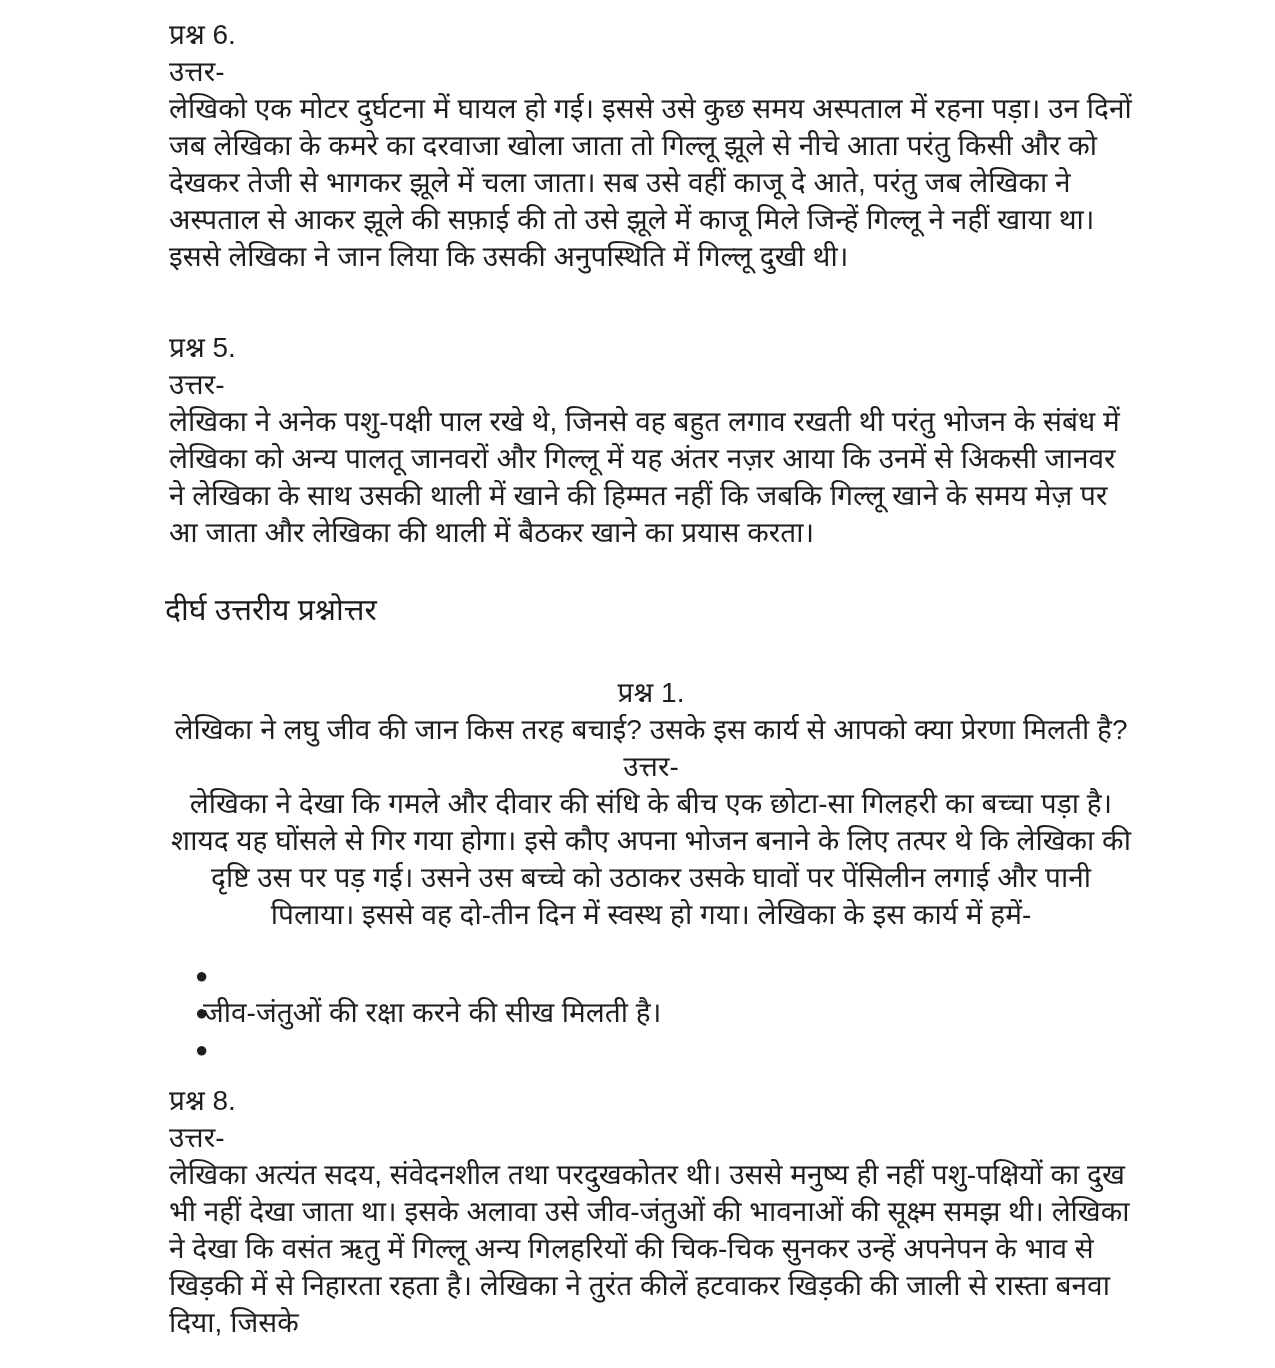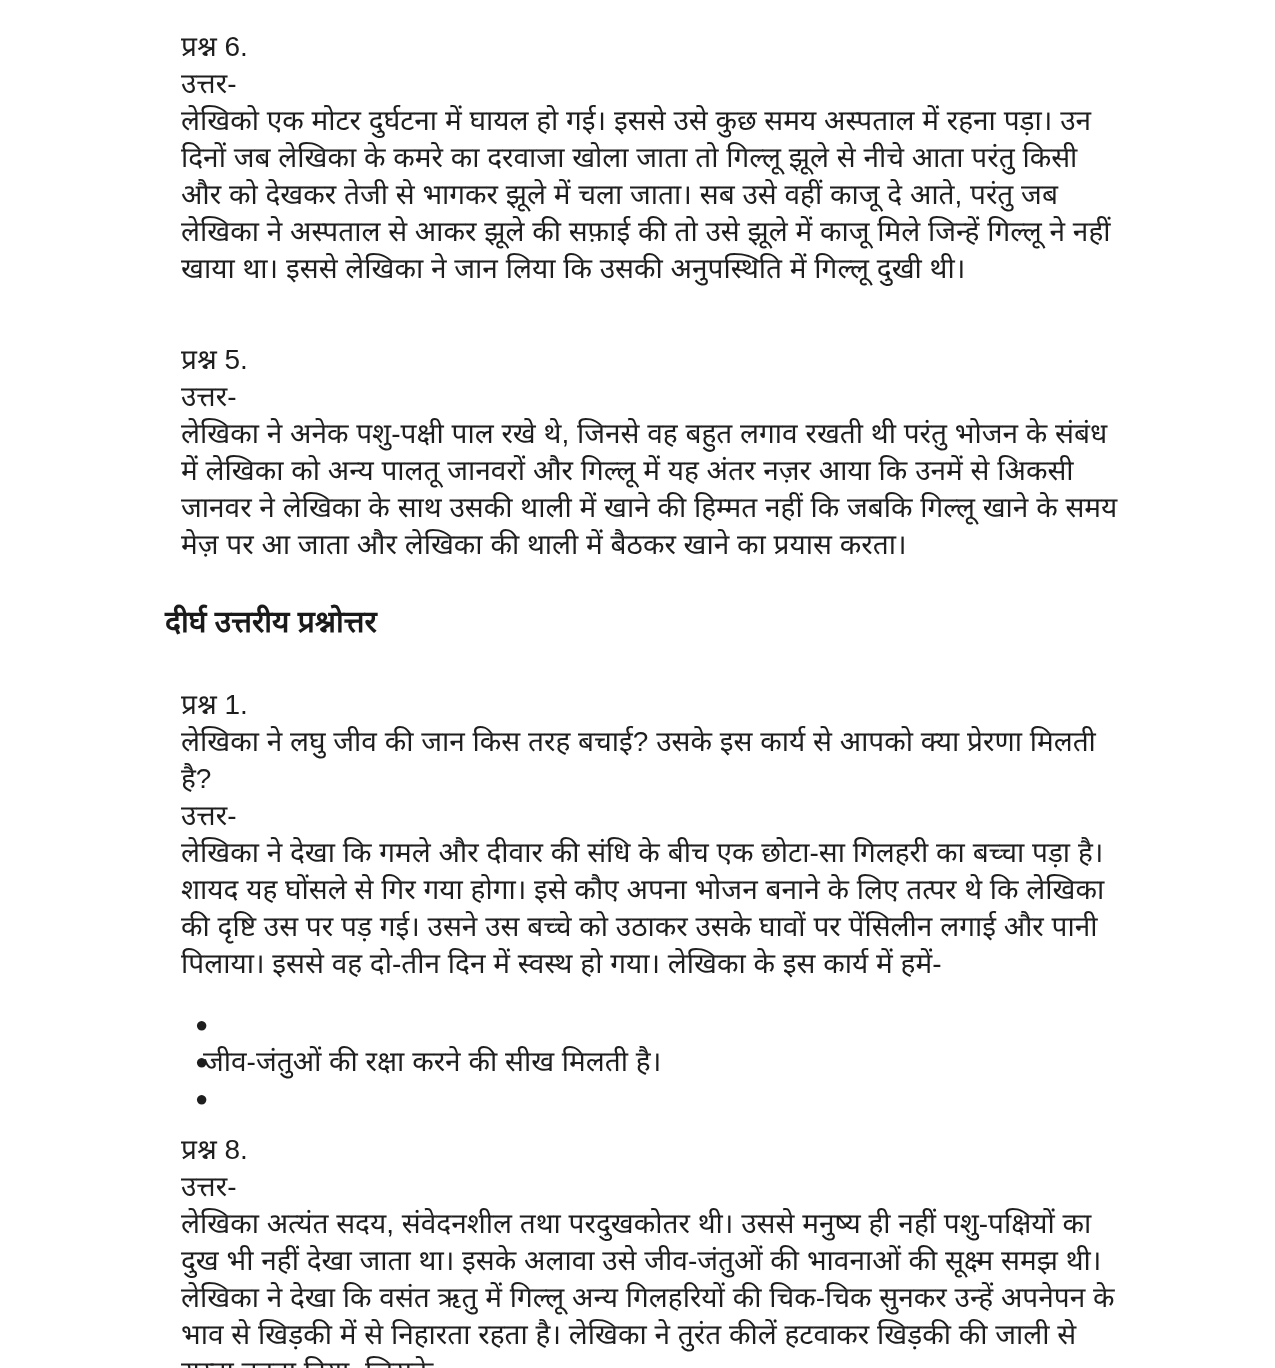--- a/index.html
+++ b/index.html
@@ -29,7 +29,7 @@
     text-align: left;
   }
   .line { display: block; }
-  .qa-block { margin: 16px; }
+  .qa-block { margin: 4px; }
   .qa-q7 { margin-top: 54px; }
   .section-heading {
     margin-top: 38px;

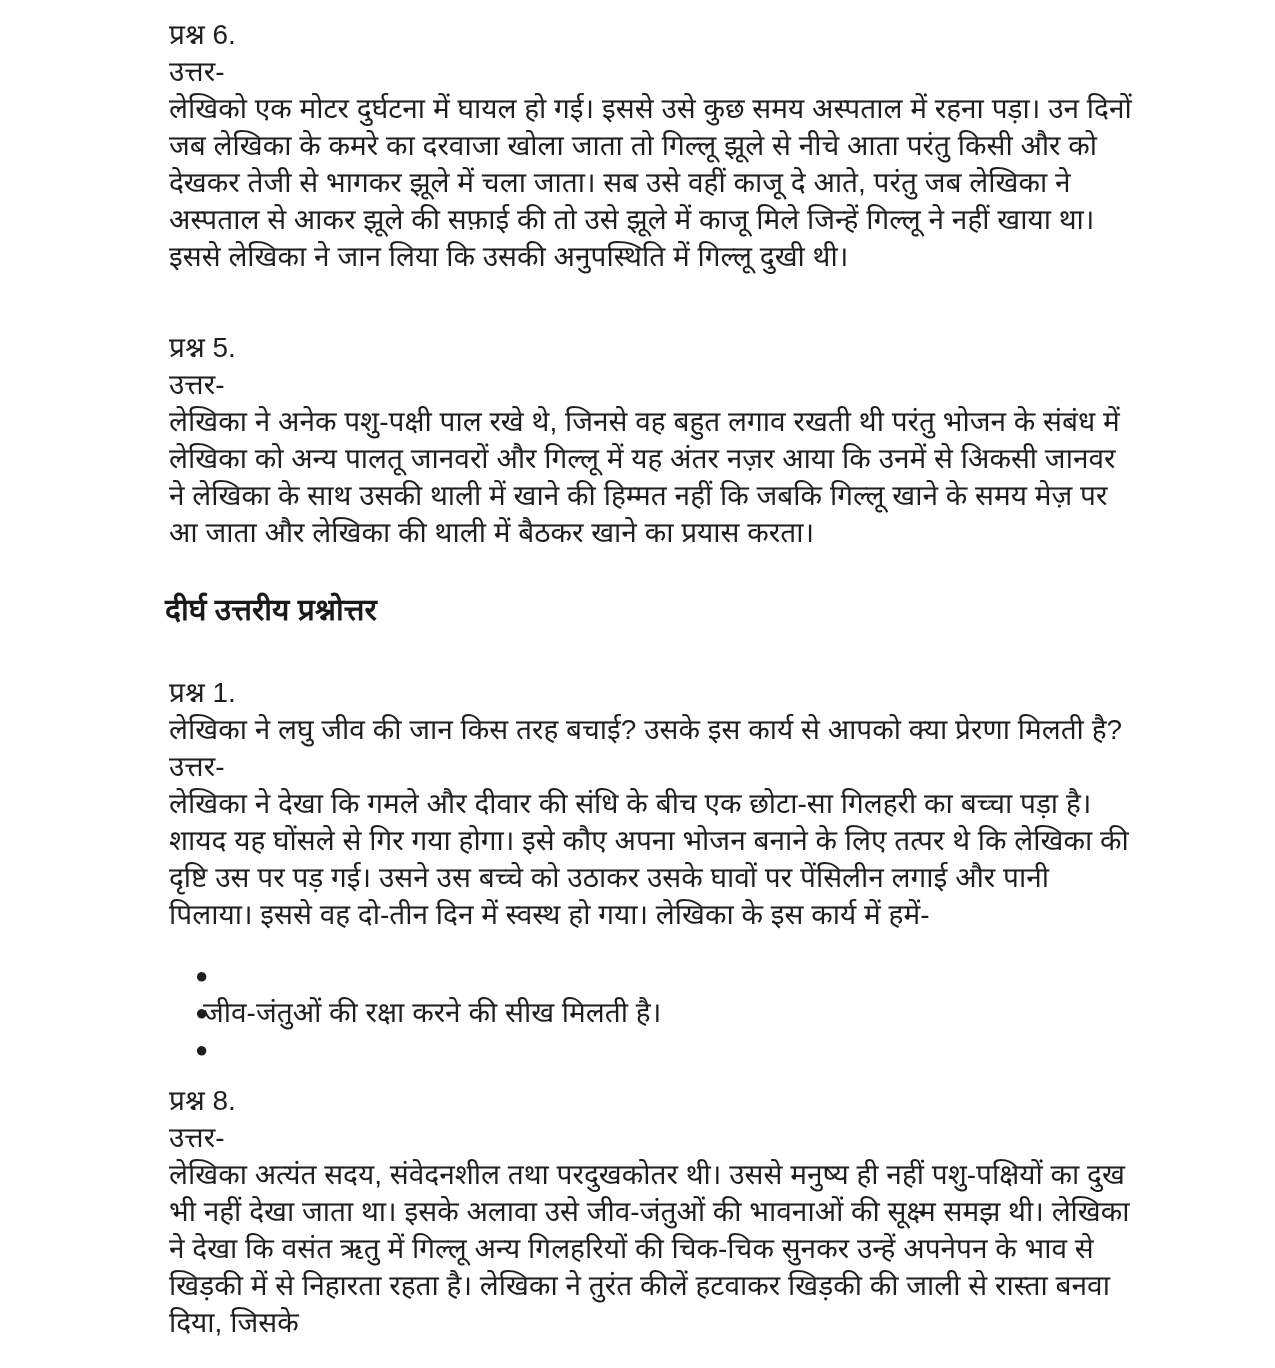--- a/index.html
+++ b/index.html
@@ -35,7 +35,7 @@
     margin-top: 38px;
     font-size: 30px;
     line-height: 42px;
-    font-weight: 700;
+    font-weight: 400;
     color: #1a1a1a;
   }
   .qa-q1 { margin-top: 43px; }

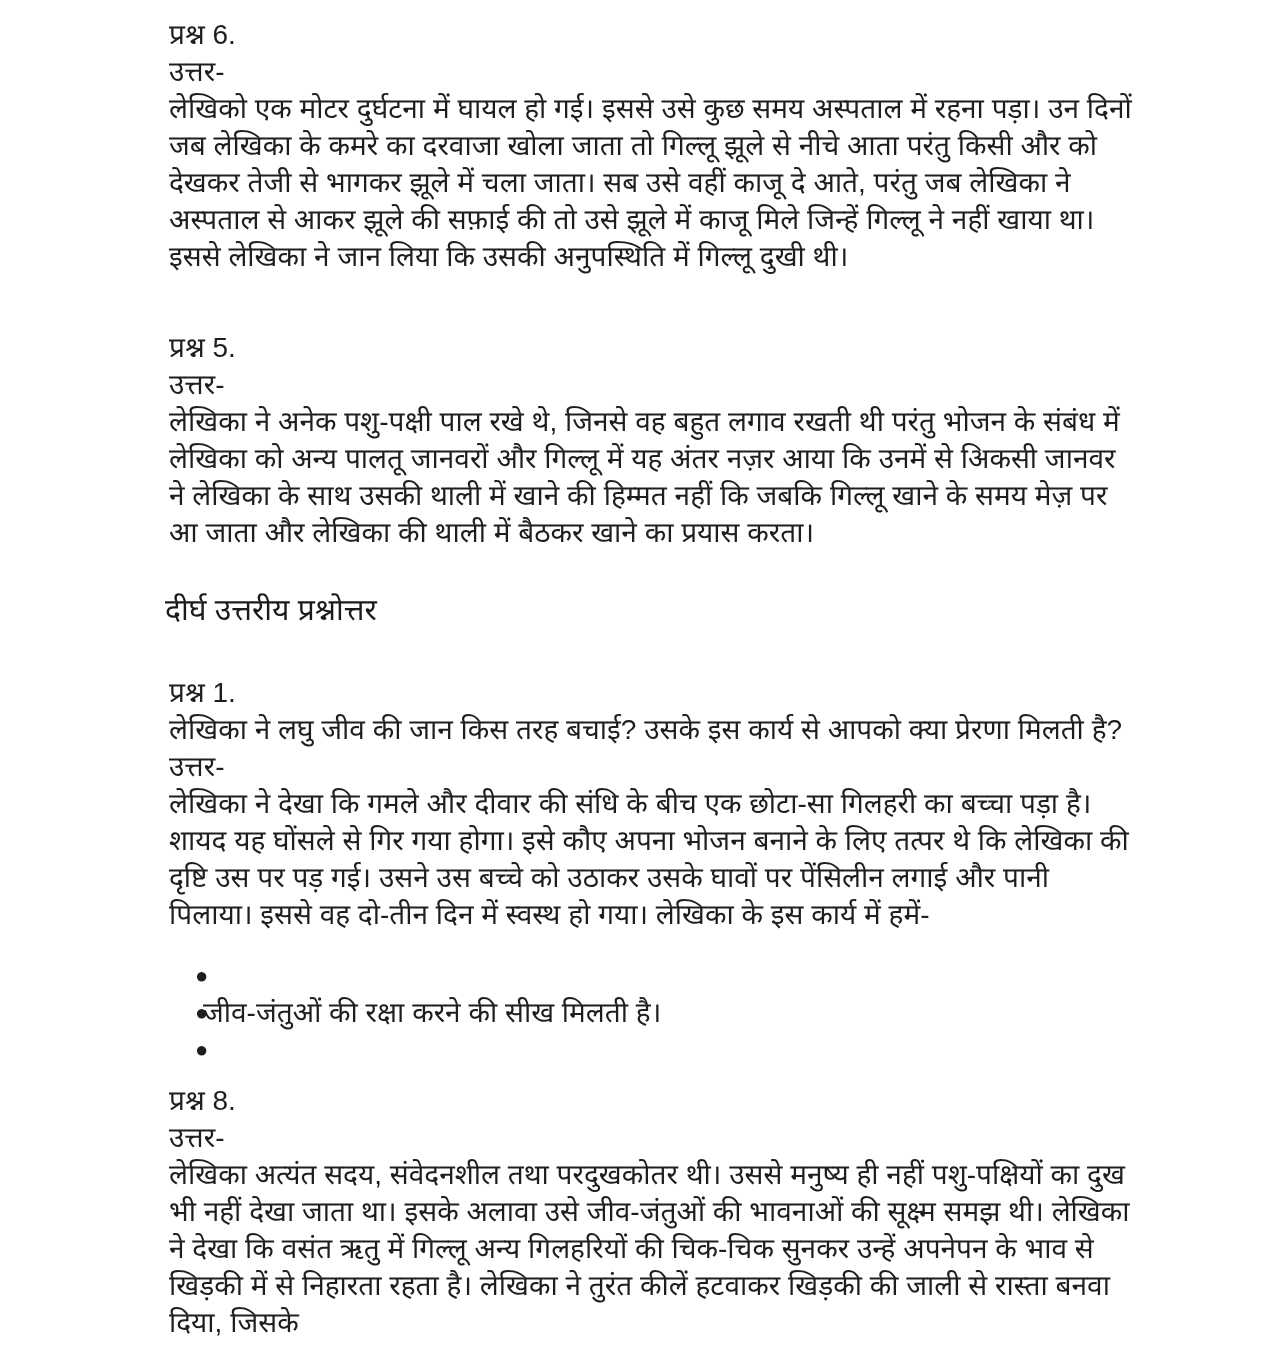--- a/index.html
+++ b/index.html
@@ -38,7 +38,7 @@
     font-weight: 400;
     color: #1a1a1a;
   }
-  .qa-q1 { margin-top: 43px; }
+  .qa-q1 { margin-top: 43px; text-align: center; }
   .bullet-list {
     margin-top: 24px;
     list-style: none;

